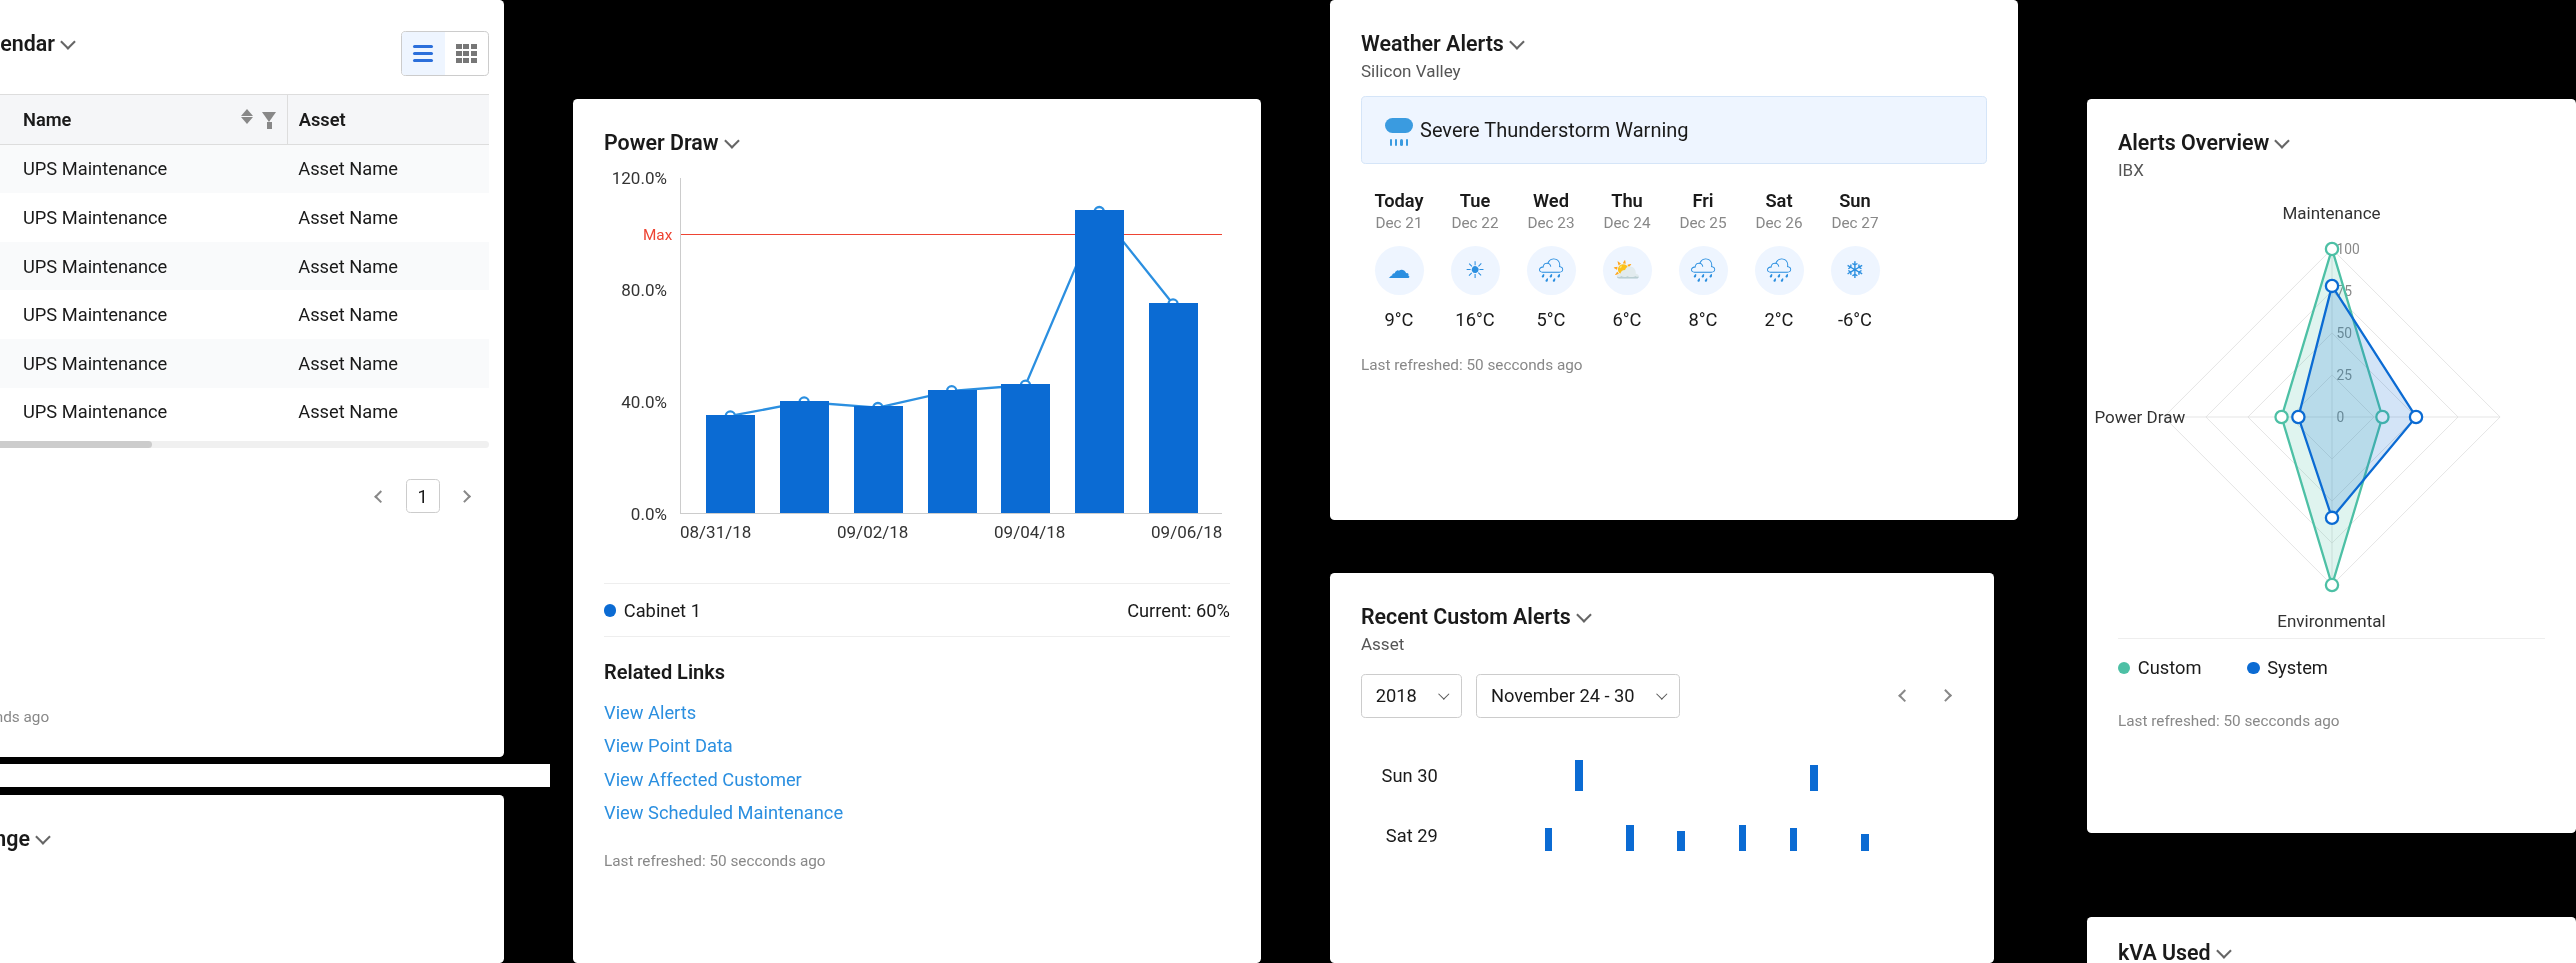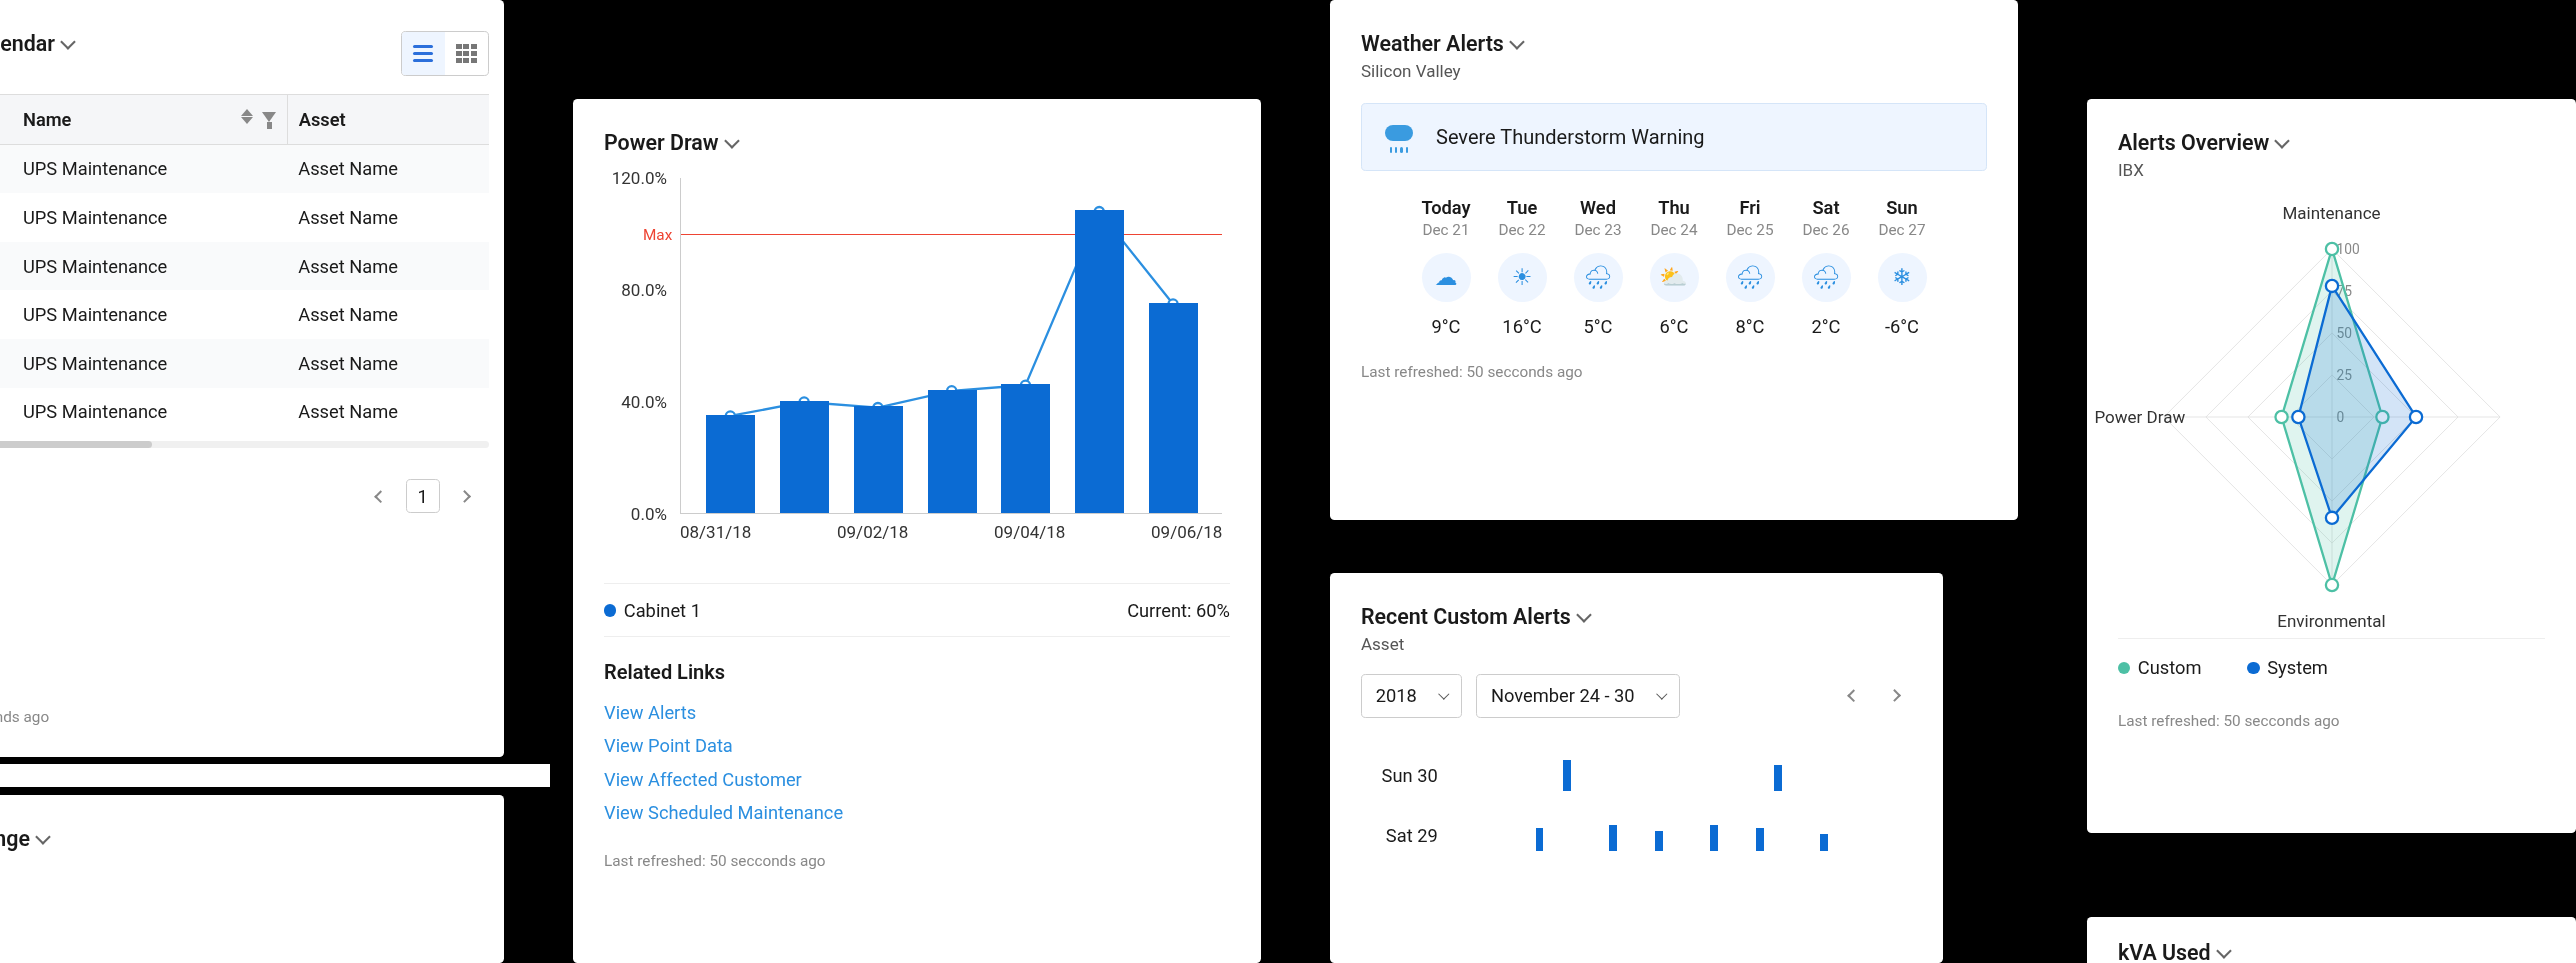--- a/index.html
+++ b/index.html
@@ -89,7 +89,7 @@
 
 
 #weather-card { left: 1330px; top: 0; width: 688px; height: 520px; padding: 31px 31px 23px 31px; }
-.alert-banner { background: #eef5ff; border: 0.8px solid #d5e5f8; border-radius: 4.6px; padding: 21.4px 23px; display: flex; align-items: center; gap: 20px; margin-top: 22px; font-size: 20px; }
+.alert-banner { background: #eef5ff; border: 0.8px solid #d5e5f8; border-radius: 4.6px; padding: 21.4px 23px; display: flex; align-items: flex-start; gap: 4px; margin-top: 15px; font-size: 20px; }
 .rain-icon { width: 31px; height: 23px; position: relative; }
 .rain-icon .cloud { width: 27.5px; height: 15.3px; background: #3a9be0; border-radius: 9.2px; position: absolute; top: 0; }
 .rain-icon .drops { position: absolute; bottom: -4.6px; left: 4.6px; display: flex; gap: 3.1px; }

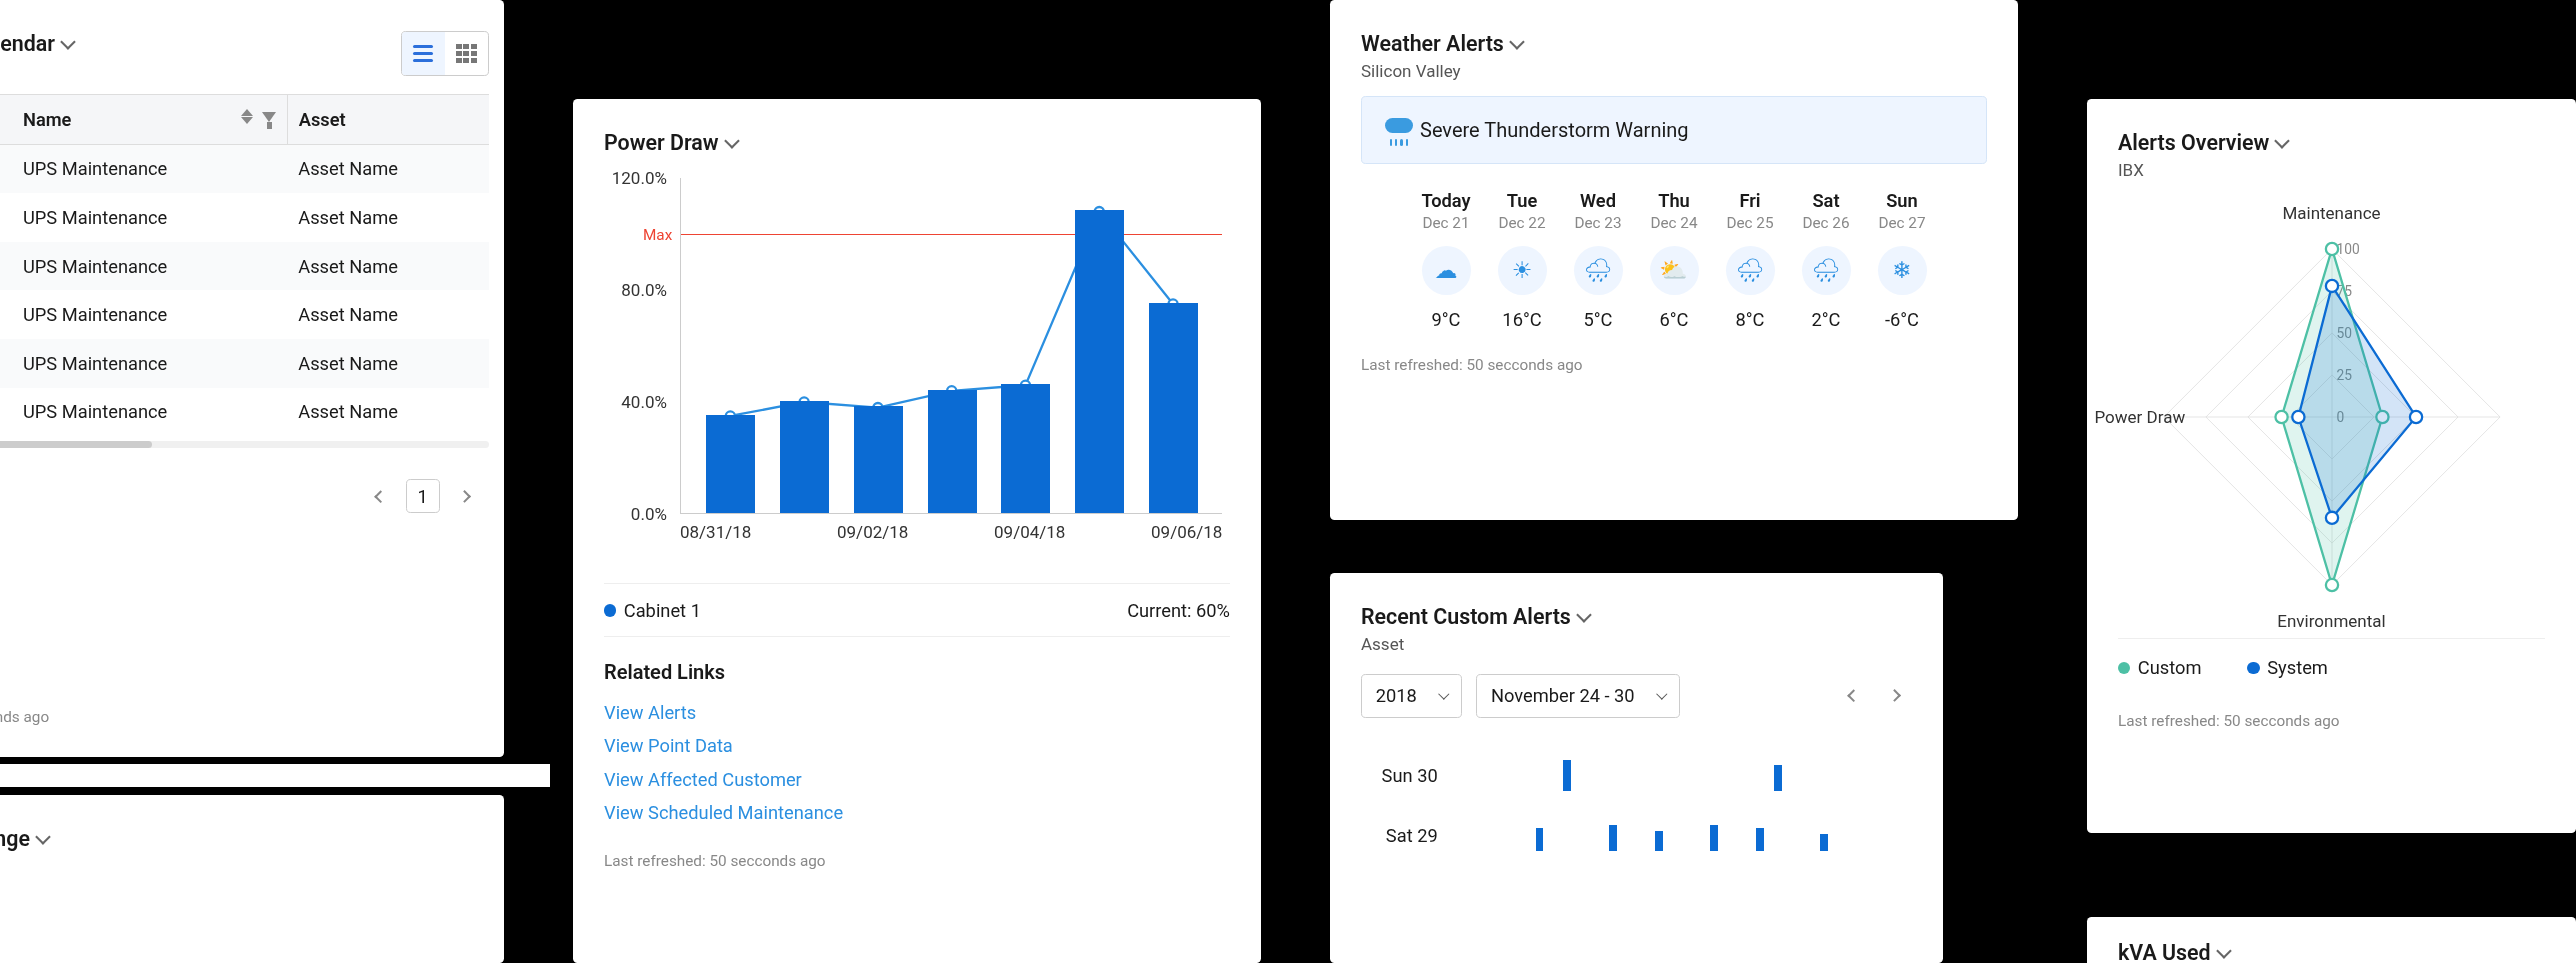--- a/index.html
+++ b/index.html
@@ -94,7 +94,7 @@
 .rain-icon .cloud { width: 27.5px; height: 15.3px; background: #3a9be0; border-radius: 9.2px; position: absolute; top: 0; }
 .rain-icon .drops { position: absolute; bottom: -4.6px; left: 4.6px; display: flex; gap: 3.1px; }
 .rain-icon .drops span { width: 2.3px; height: 6.1px; background: #3a9be0; border-radius: 1.5px; }
-.forecast-row { display: flex; justify-content: center; margin-top: 26px; }
+.forecast-row { display: flex; justify-content: flex-start; margin-top: 26px; }
 .forecast-day { text-align: center; width: 76px; }
 .day-name { font-size: 18.3px; font-weight: 600; }
 .day-date { font-size: 15.3px; color: #888; margin-top: 3.1px; }

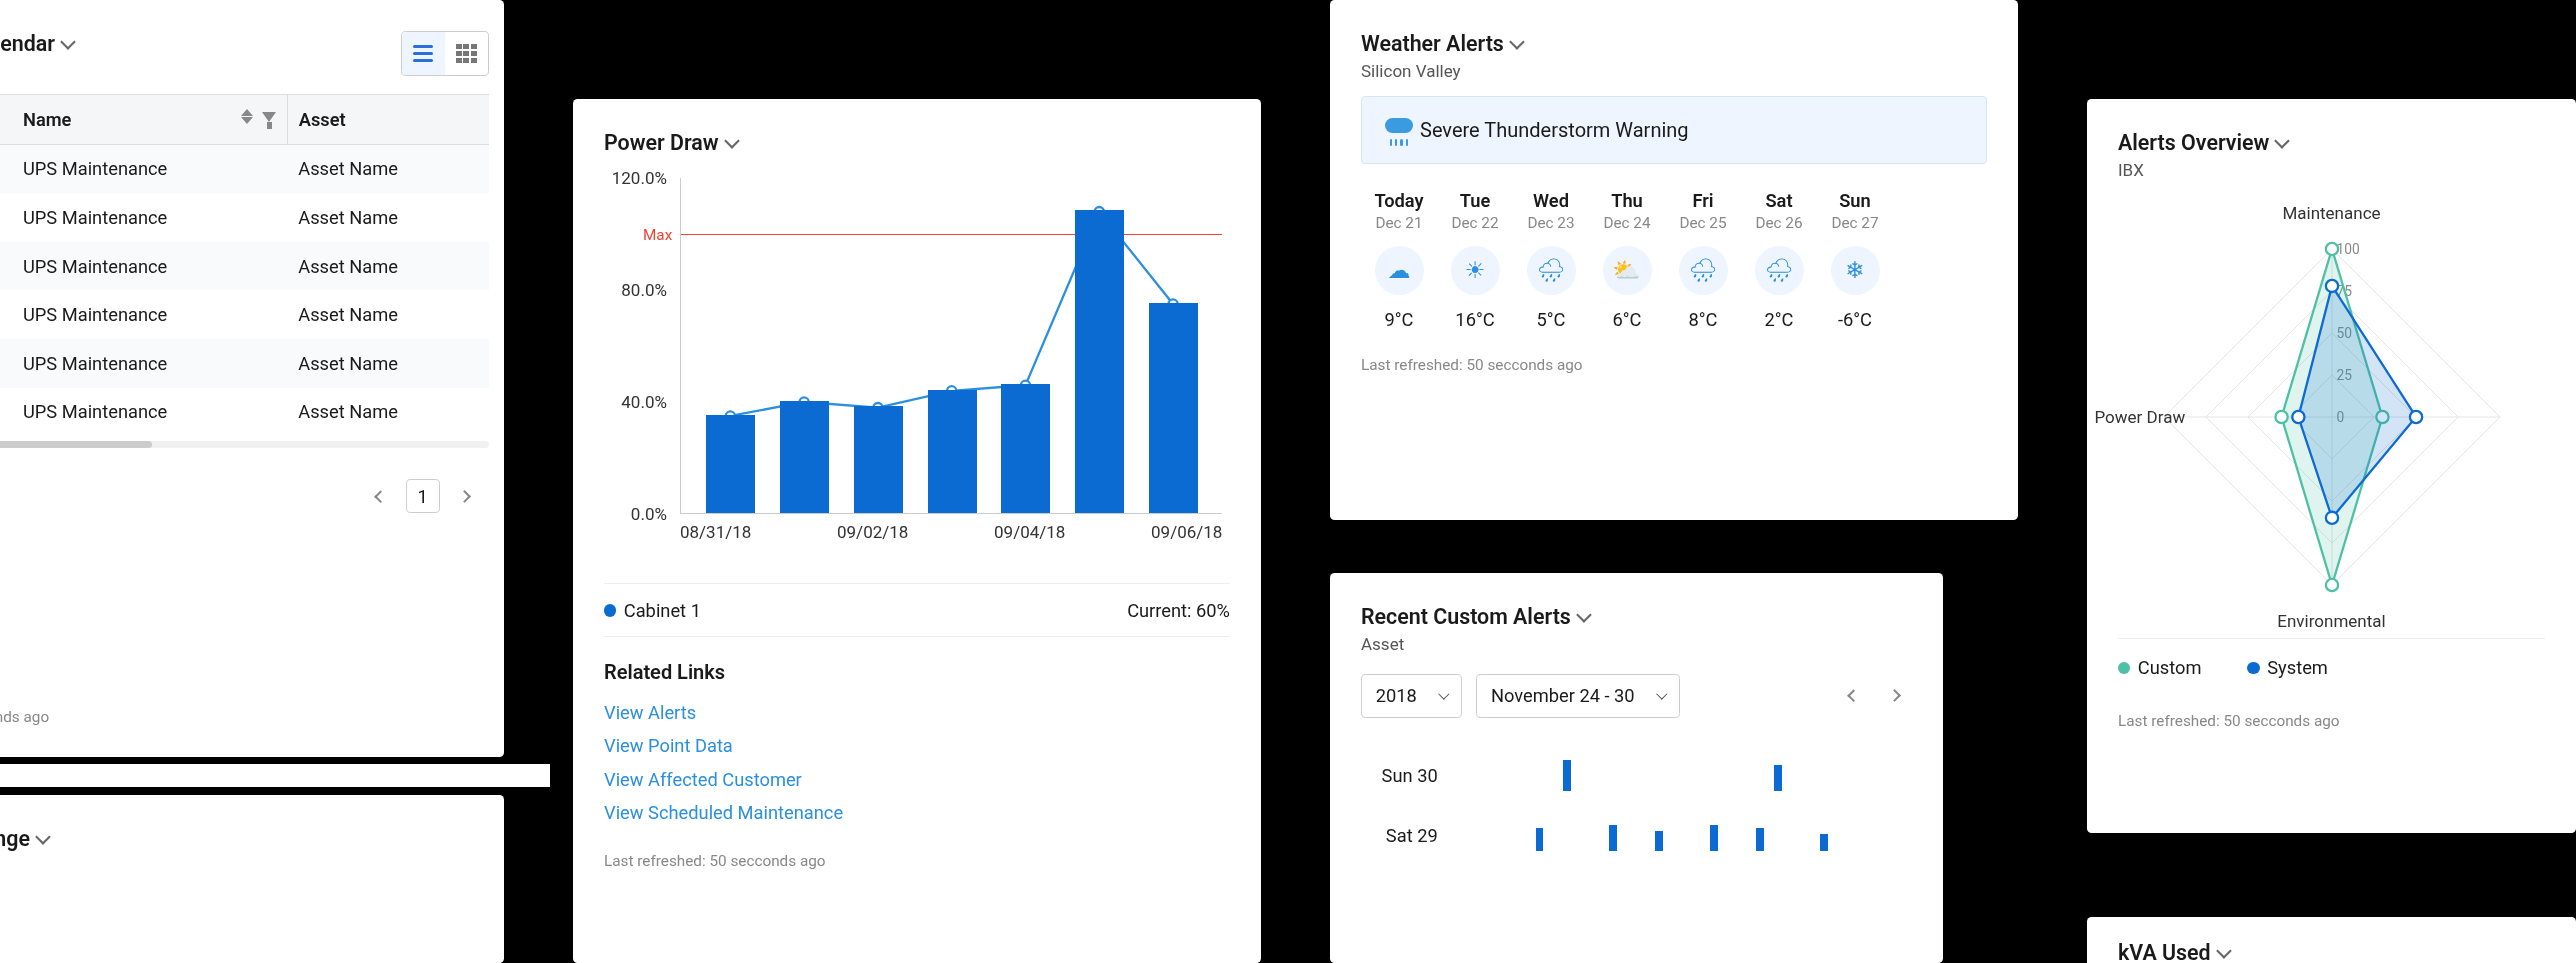--- a/index.html
+++ b/index.html
@@ -102,7 +102,7 @@
 .day-temp { font-size: 18.3px; }
 
 
-#custom-alerts-card { left: 1330px; top: 573px; width: 613px; height: 390px; padding: 31px 31px 0 31px; }
+#custom-alerts-card { left: 1330px; top: 573px; width: 664px; height: 390px; padding: 31px 31px 0 31px; }
 .select-row { display: flex; align-items: center; gap: 13.8px; margin-top: 20px; }
 .select-box { border: 0.8px solid #ccc; border-radius: 4.6px; padding: 10.7px 13.8px; font-size: 18.3px; display: flex; align-items: center; gap: 23px; cursor: pointer; background: #fff; }
 .select-box .chev { width: 7.6px; height: 7.6px; border-right: 1.5px solid #555; border-bottom: 1.5px solid #555; transform: rotate(45deg); margin-top: -3.1px; }

